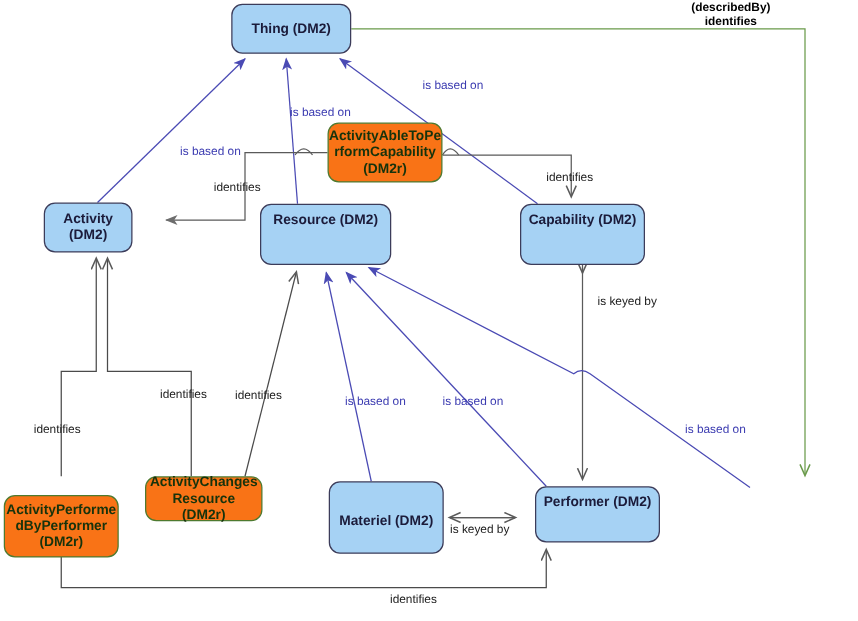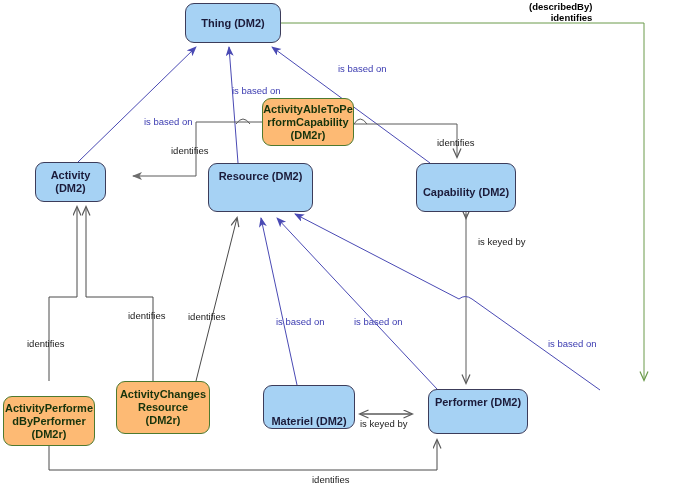--- a/index.html
+++ b/index.html
@@ -176,7 +176,7 @@
   </div>
 
 
-  <div class="edge-label bold" style="left: 529px; top: 1px; white-space: pre-line; text-align: right;">(describedBy)
+  <div class="edge-label bold" style="left: 553px; top: 1px; white-space: pre-line;">(describedBy)
 identifies</div>
 
   <div class="edge-label blue" style="left:318px; top:63px;">is based on</div>

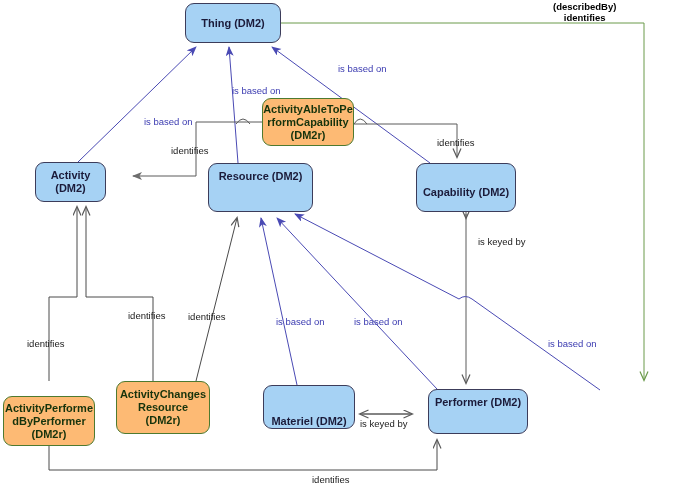--- a/index.html
+++ b/index.html
@@ -44,7 +44,7 @@
     color: #1b1b3a;
   }
   .node.green {
-    background: #fdba74;
+    background: #f97316;
     border: 1px solid #4e7a30;
     color: #16330c;
   }

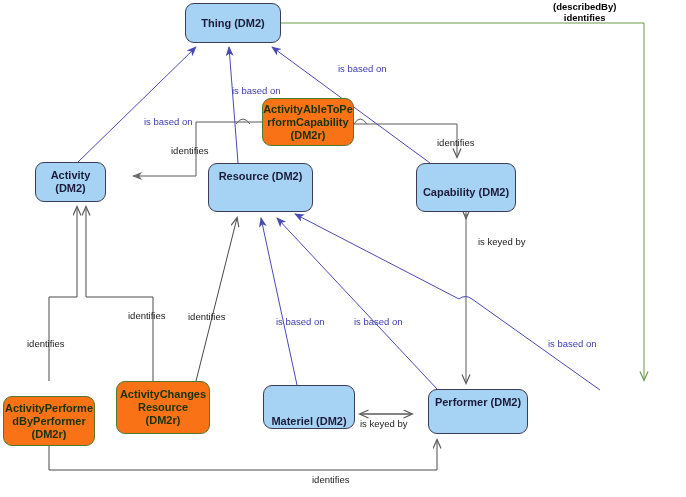--- a/index.html
+++ b/index.html
@@ -152,7 +152,7 @@
     <span class="node-label">Resource (DM2)</span>
   </div>
 
-  <div class="node blue" style="left:416px; top:163px; width:100px; height:49px; align-items:flex-start; padding-top:22px;">
+  <div class="node blue" style="left:416px; top:163px; width:100px; height:49px; align-items:flex-start; padding-top:6px;">
     <span class="node-label">Capability (DM2)</span>
   </div>
 

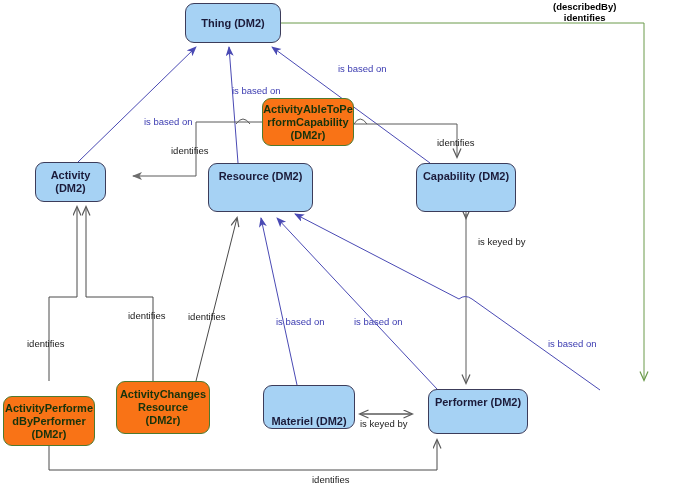--- a/index.html
+++ b/index.html
@@ -162,7 +162,7 @@
 (DM2r)</span>
   </div>
 
-  <div class="node green" style="left:116px; top:381px; width:94px; height:53px;">
+  <div class="node green" style="left:116px; top:381px; width:94px; height:36px;">
     <span class="node-label" style="white-space: pre-line;">ActivityChanges
 Resource (DM2r)</span>
   </div>

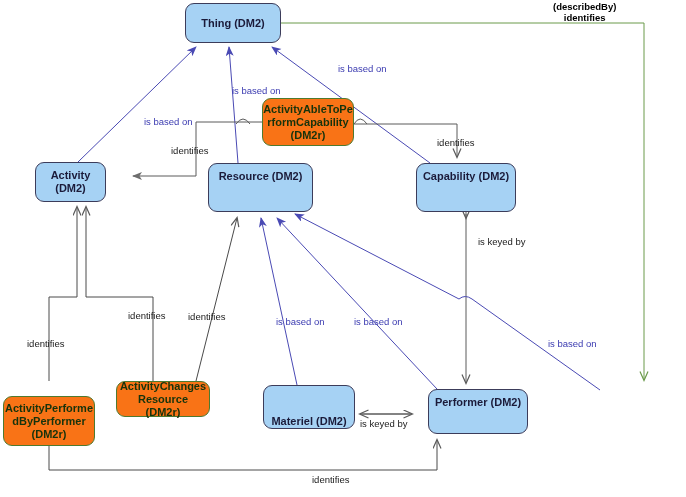--- a/index.html
+++ b/index.html
@@ -167,7 +167,7 @@
 Resource (DM2r)</span>
   </div>
 
-  <div class="node blue" style="left:263px; top:385px; width:92px; height:44px; align-items:flex-end; padding-top:6px;">
+  <div class="node blue" style="left:263px; top:385px; width:92px; height:58px; align-items:center; padding-top:6px;">
     <span class="node-label">Materiel (DM2)</span>
   </div>
 

